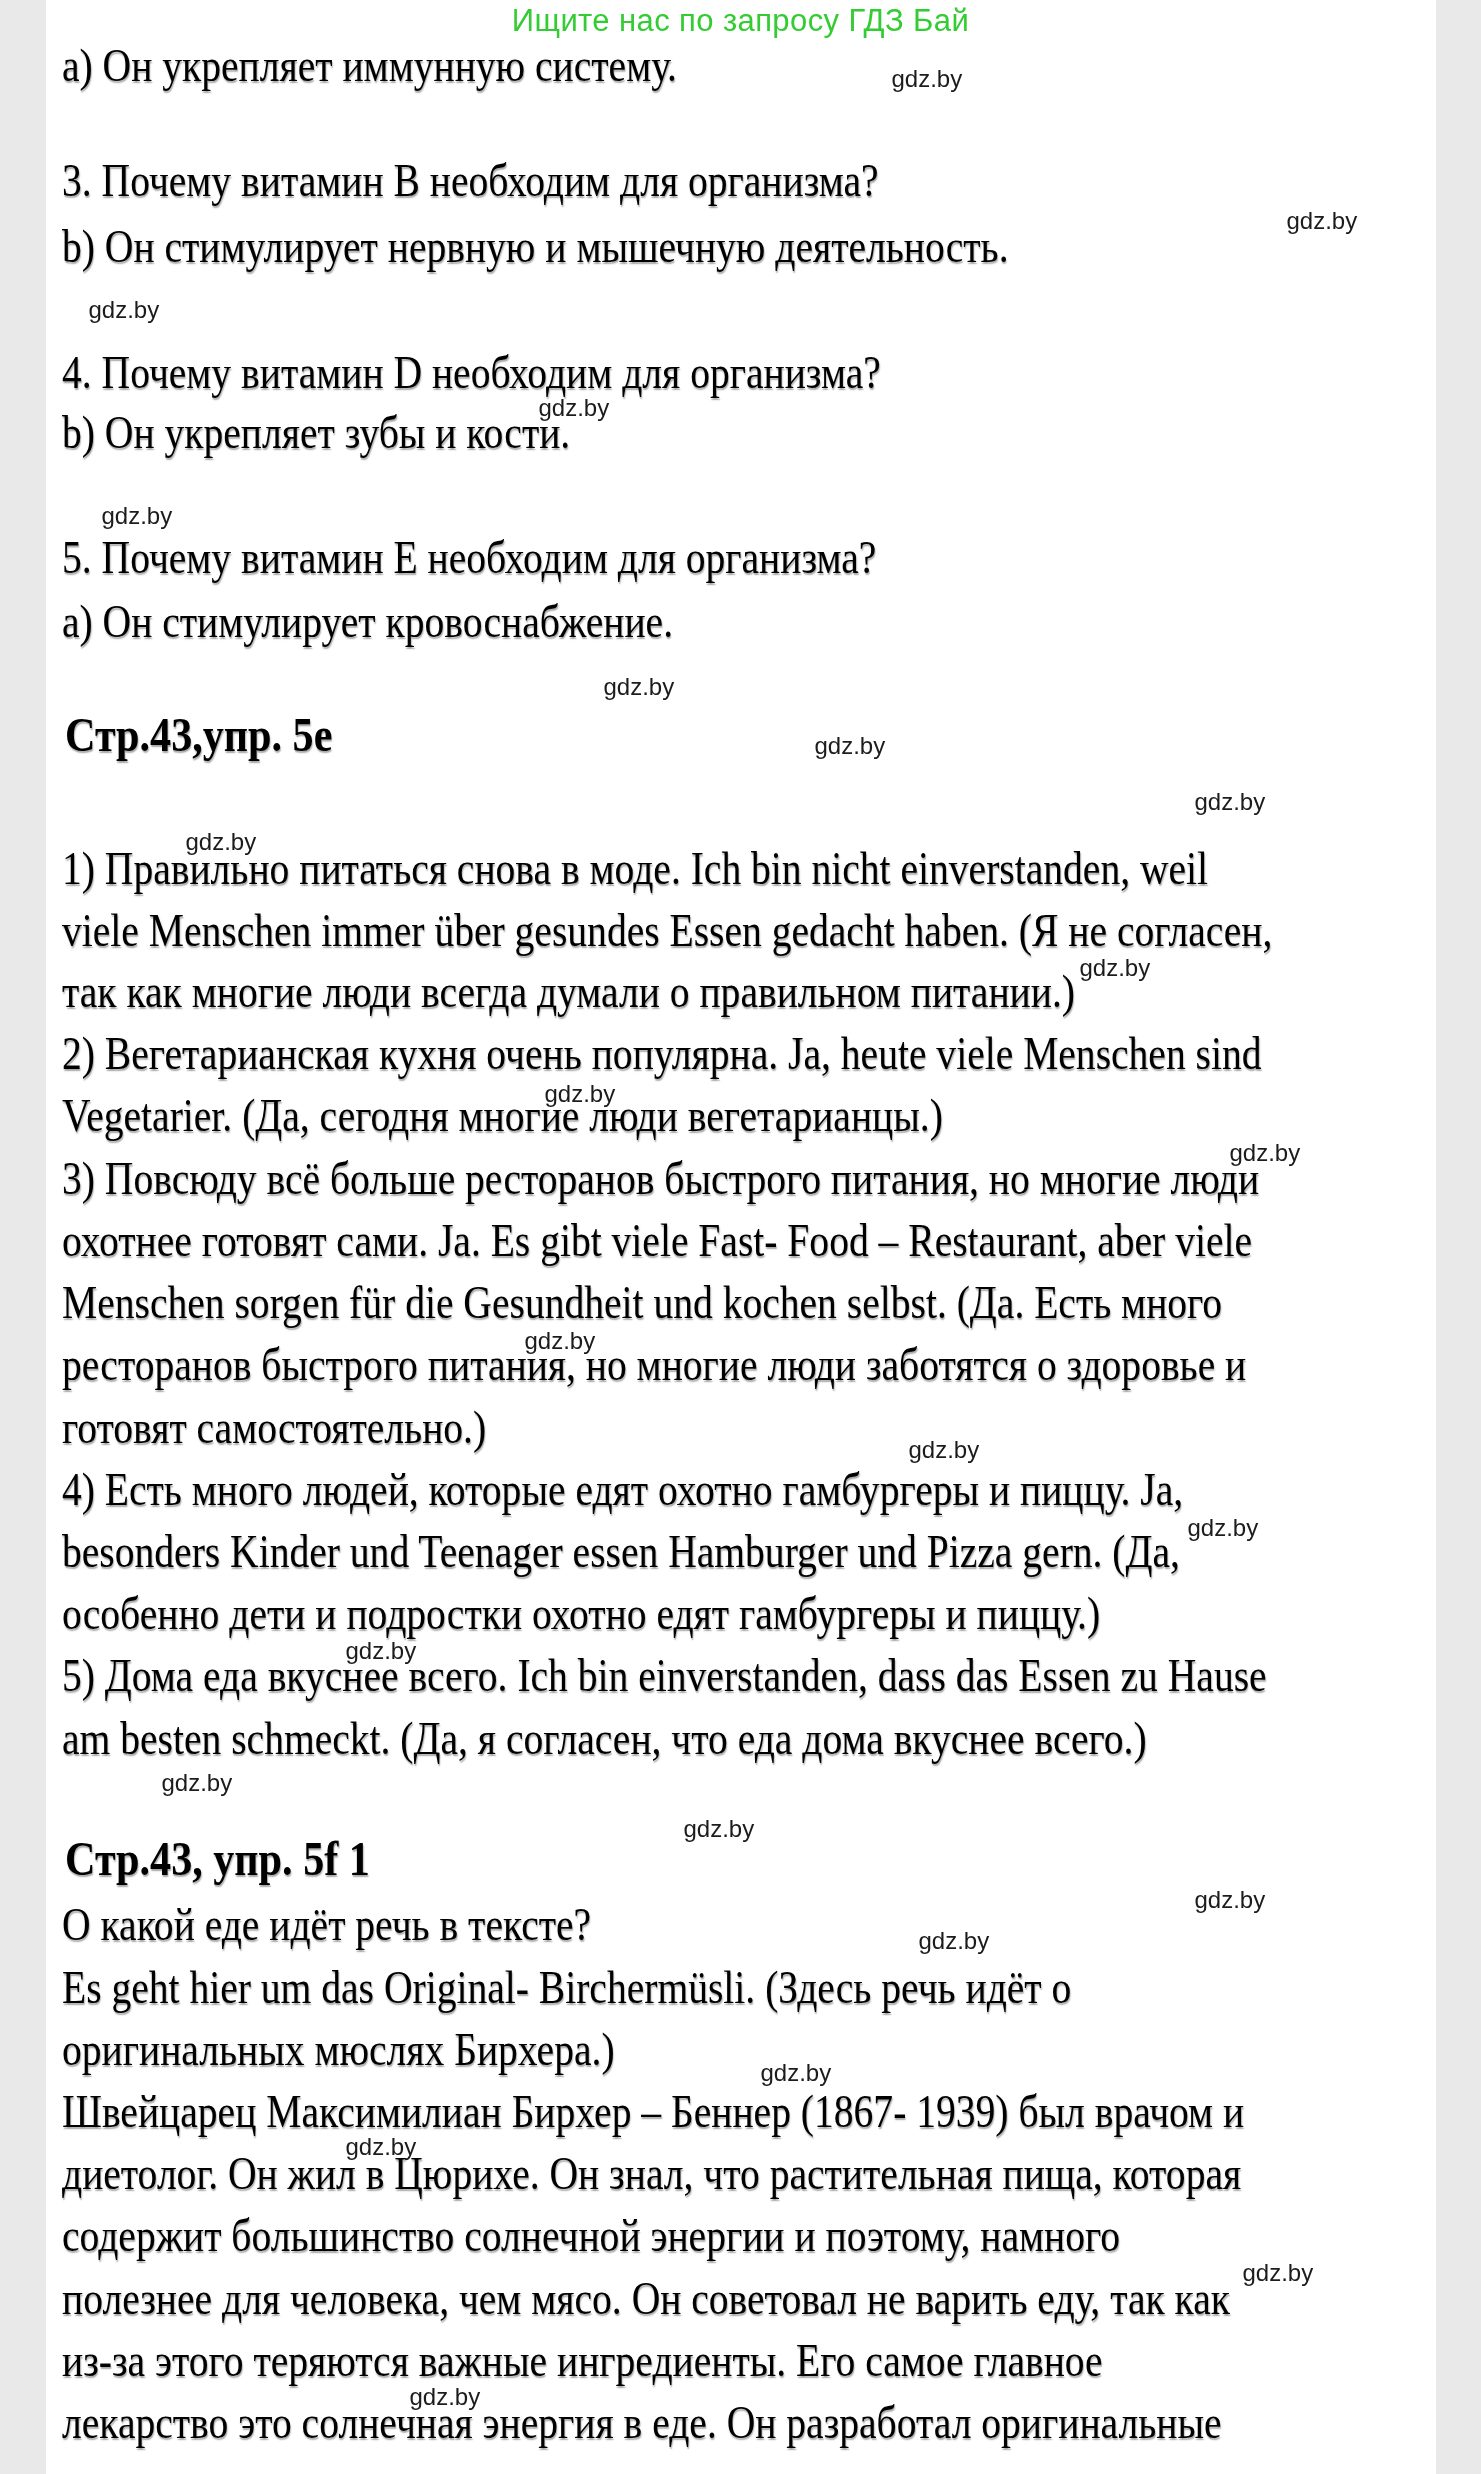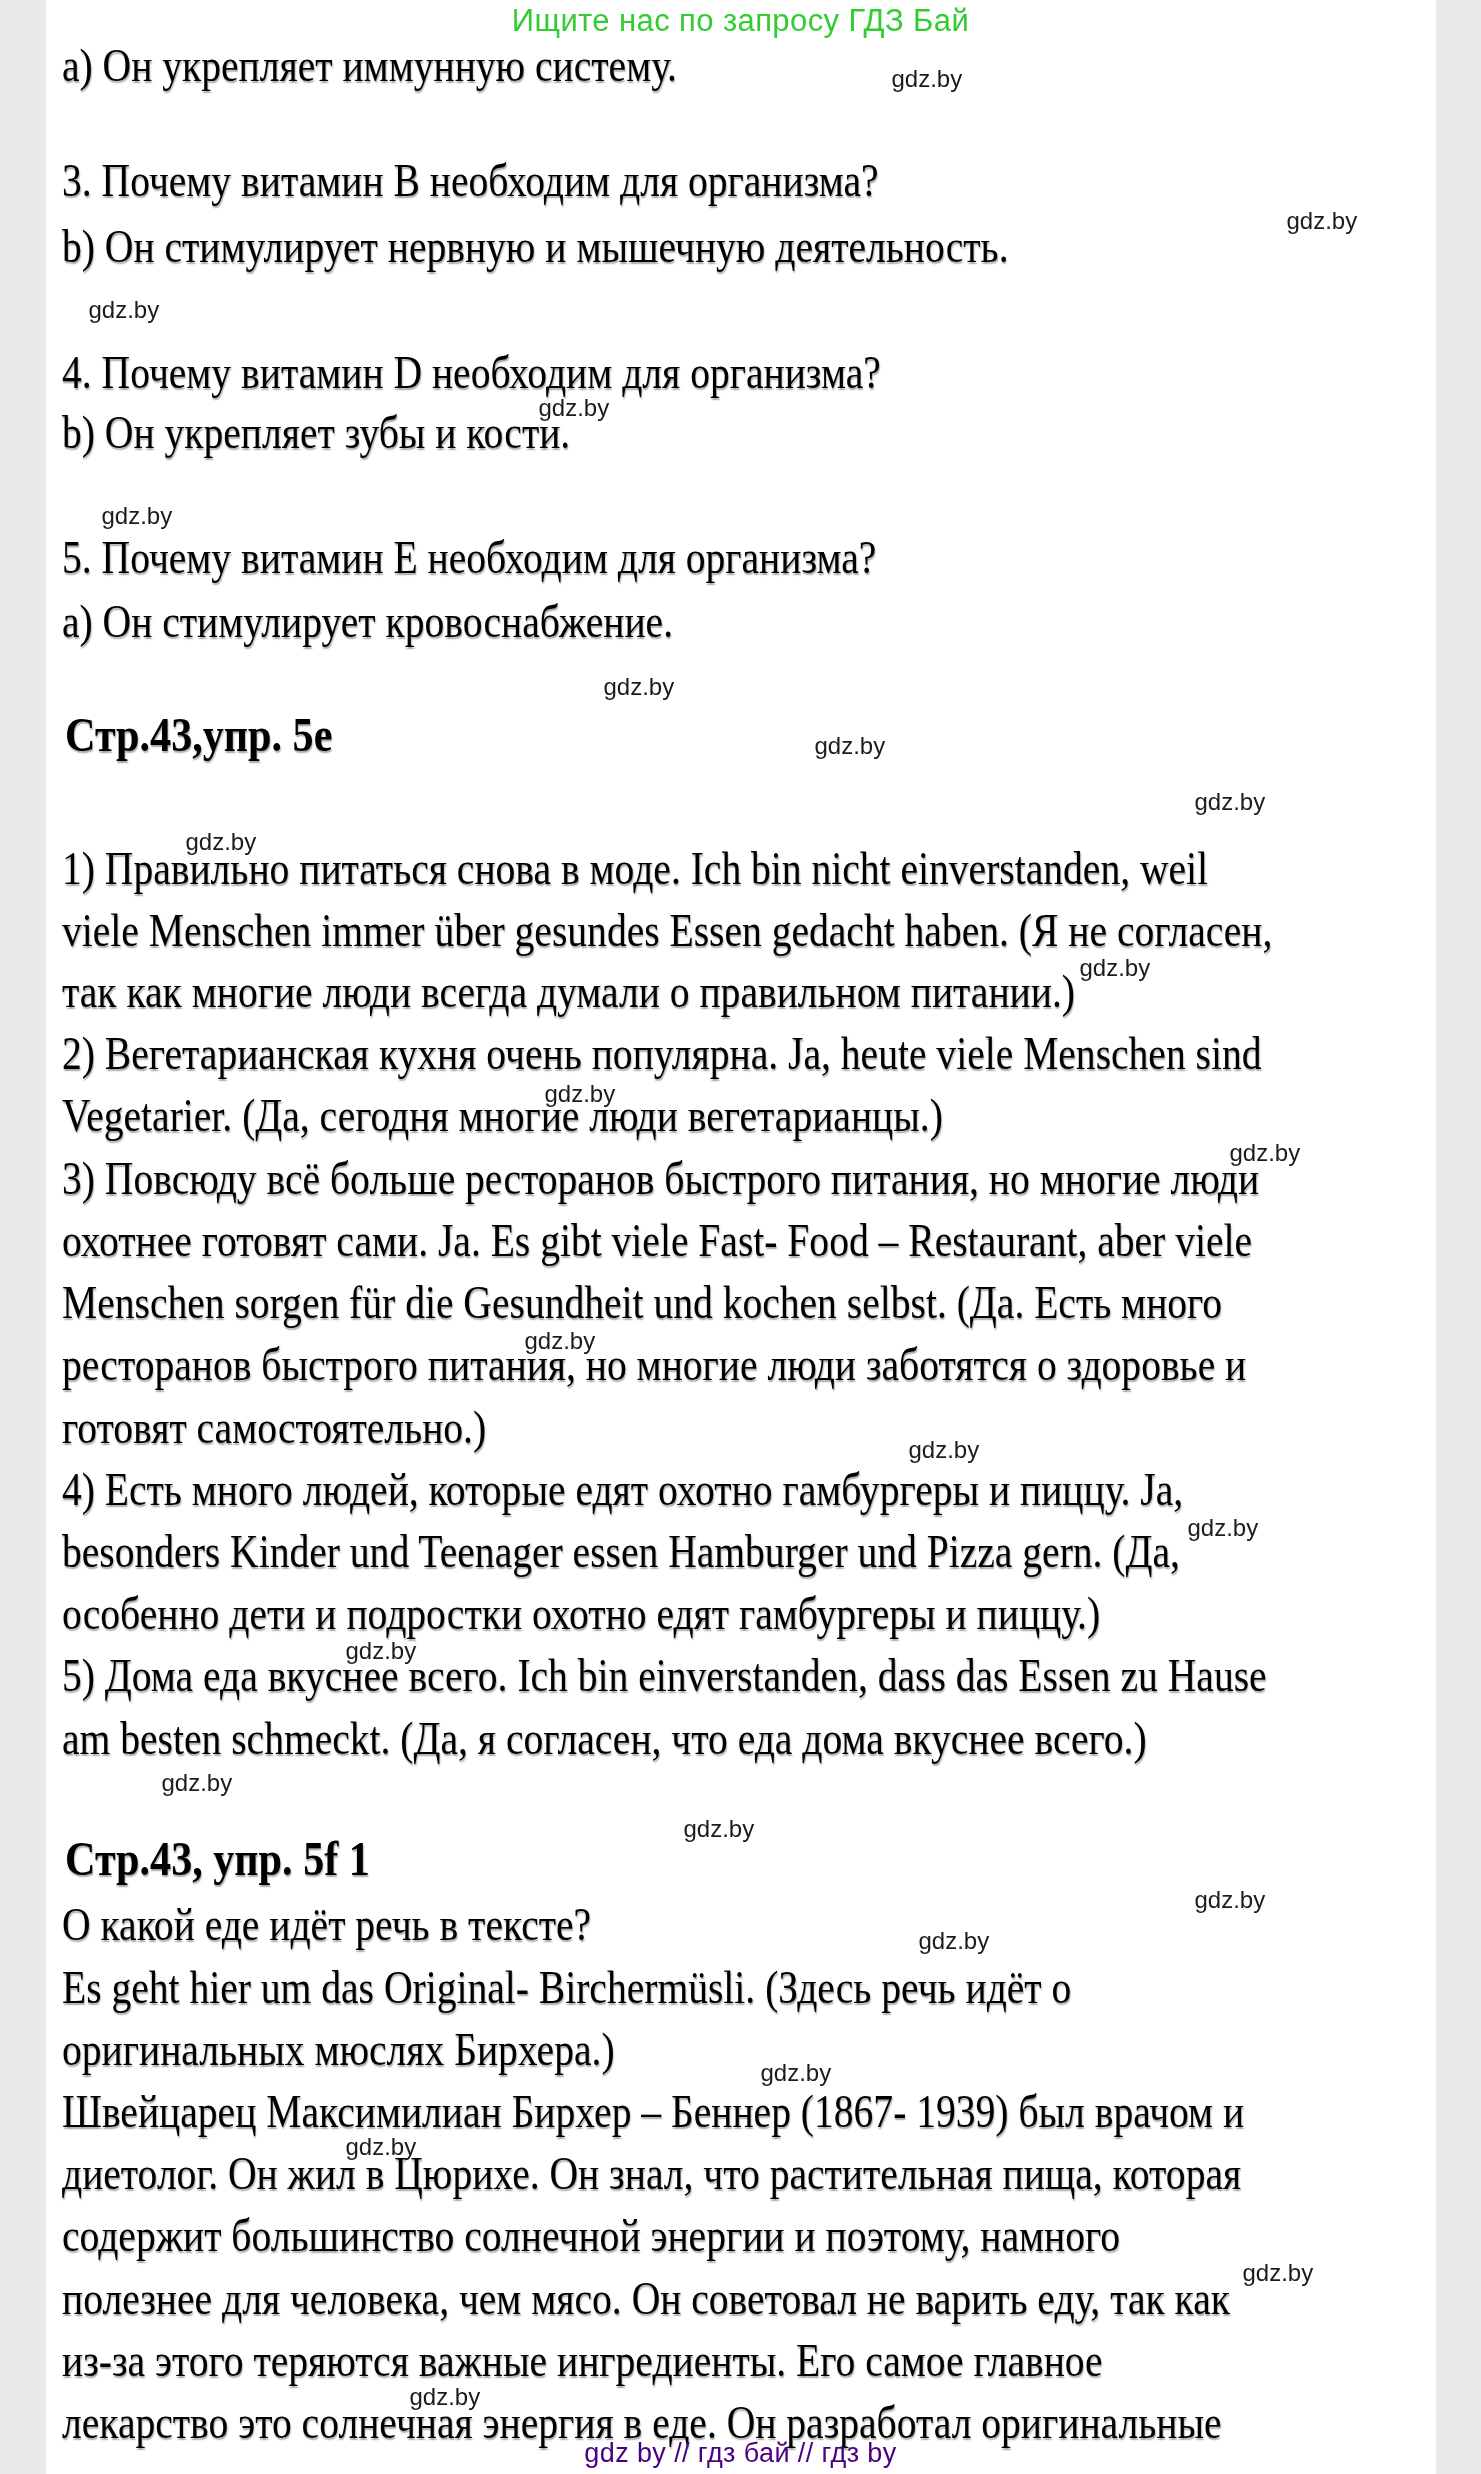--- a/index.html
+++ b/index.html
@@ -119,7 +119,6 @@
     <div class="wm" style="color: rgb(28, 28, 28); left: 300px; top: 2135px;">gdz.by</div>
     <div class="wm" style="color: rgb(28, 28, 28); left: 1197px; top: 2261px;">gdz.by</div>
     <div class="wm" style="color: rgb(28, 28, 28); left: 364px; top: 2385px;">gdz.by</div>
-    <div class="footer-watermark" style="color: rgb(75, 0, 130);">gdz by  //  гдз бай  //  гдз by</div>
 </div>
 
 

